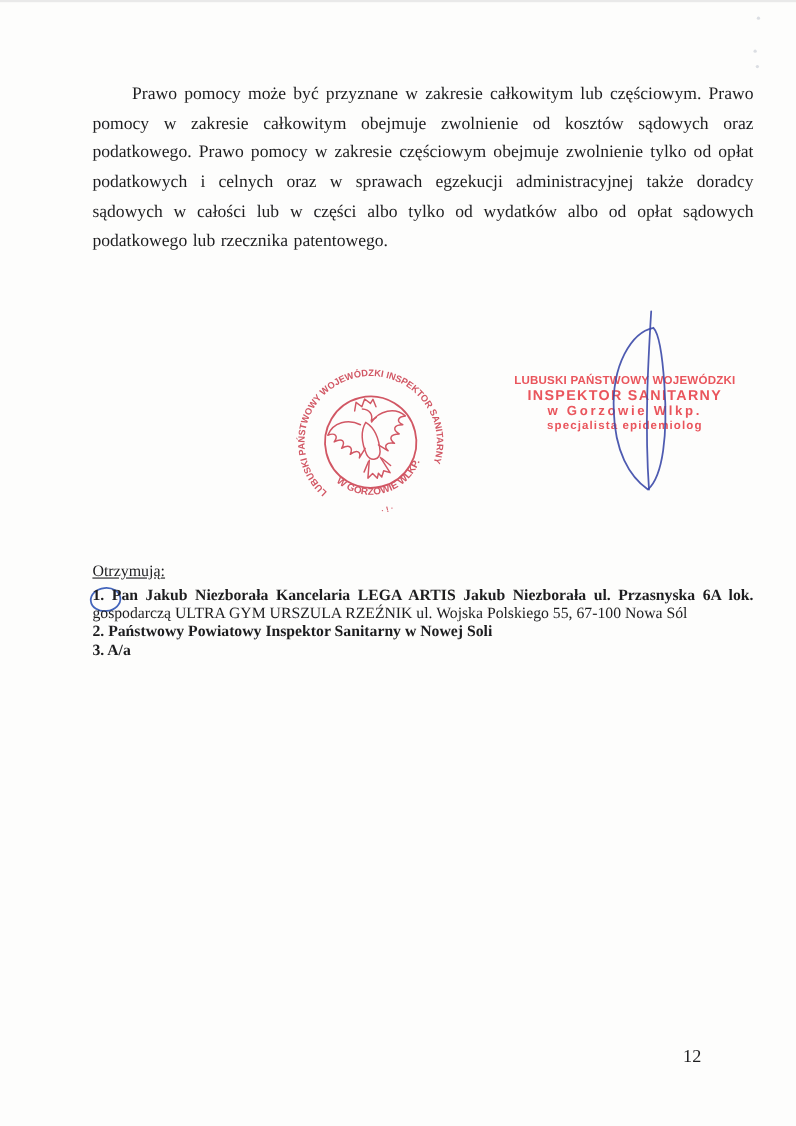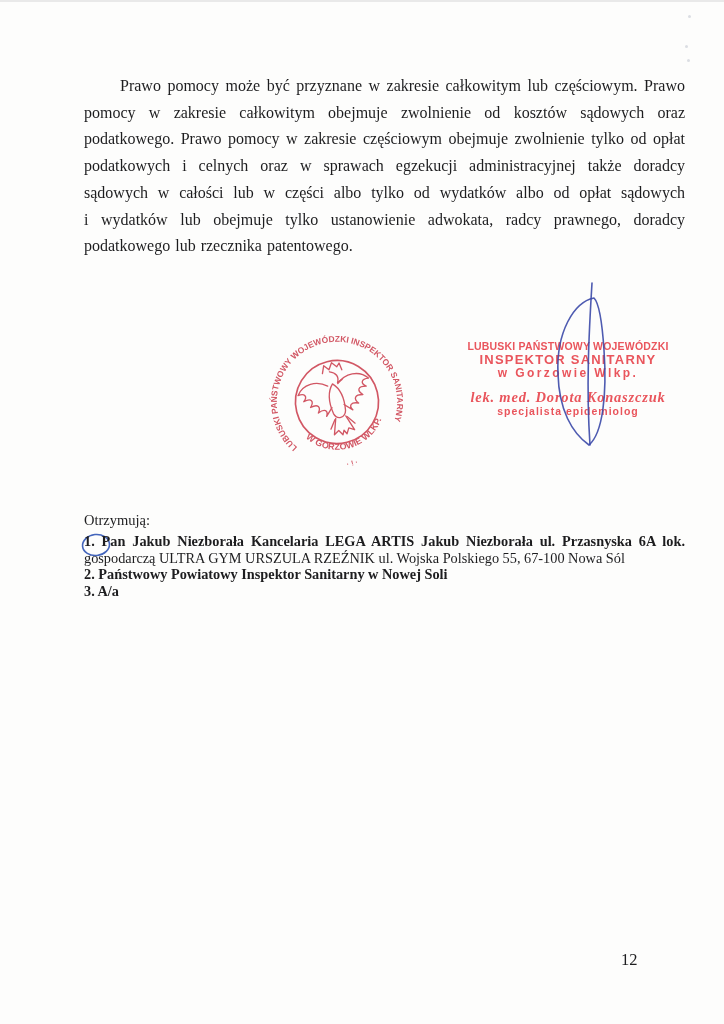--- a/index.html
+++ b/index.html
@@ -66,7 +66,6 @@
     <div class="pline">podatkowego. Prawo pomocy w zakresie częściowym obejmuje zwolnienie tylko od opłat</div>
     <div class="pline">podatkowych i celnych oraz w sprawach egzekucji administracyjnej także doradcy</div>
     <div class="pline">sądowych w całości lub w części albo tylko od wydatków albo od opłat sądowych</div>
-    <div class="pline">i wydatków lub obejmuje tylko ustanowienie adwokata, radcy prawnego, doradcy</div>
     <div class="pline last">podatkowego lub rzecznika patentowego.</div>
   </div>
 

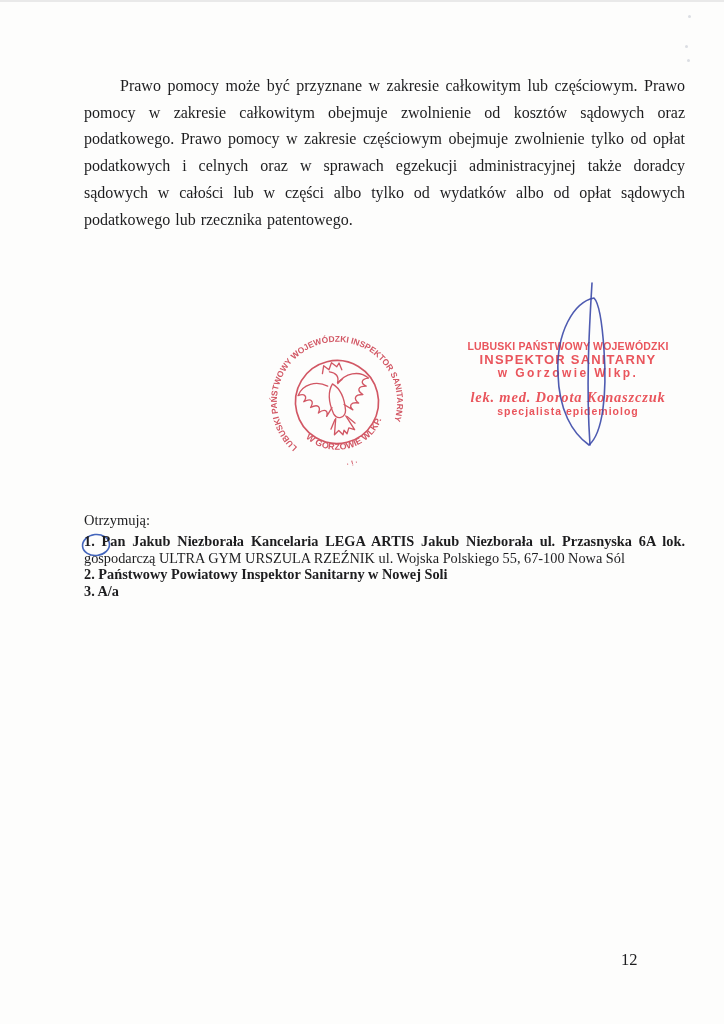--- a/index.html
+++ b/index.html
@@ -100,7 +100,6 @@
     <div class="ts-caps1">LUBUSKI PAŃSTWOWY WOJEWÓDZKI</div>
     <div class="ts-caps2">INSPEKTOR SANITARNY</div>
     <div class="ts-city">w Gorzowie Wlkp.</div>
-    <div class="ts-name">lek. med. Dorota Konaszczuk</div>
     <div class="ts-title">specjalista epidemiolog</div>
   </div>
 

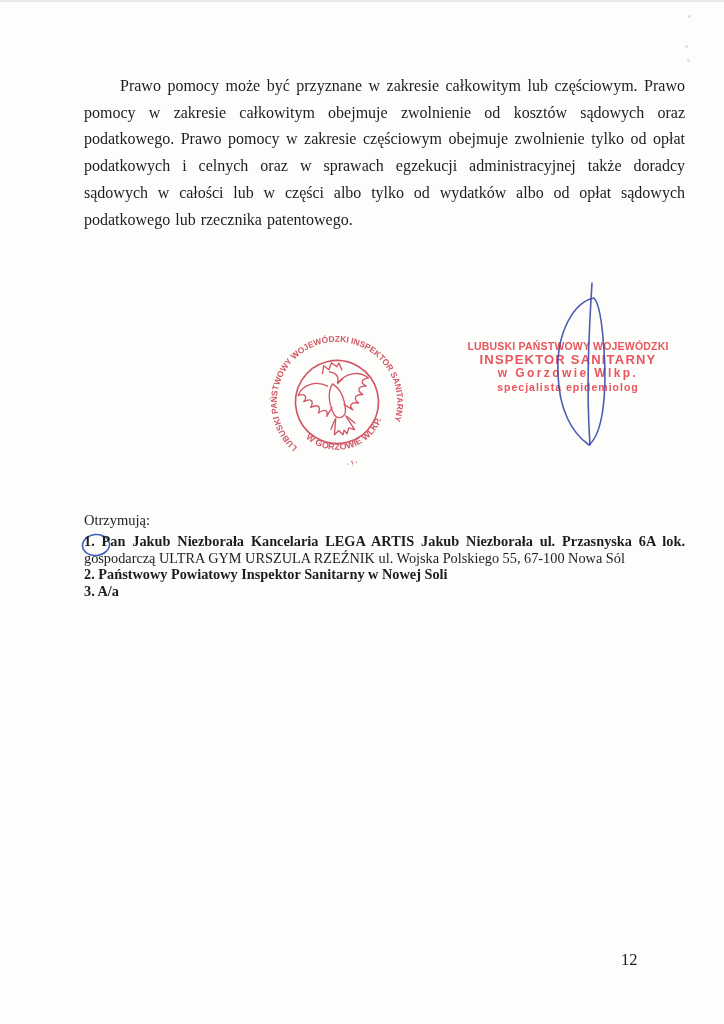--- a/index.html
+++ b/index.html
@@ -43,7 +43,7 @@
 
   
   .rec-heading { position:absolute; left:84px; top:510px; font-size:14.5px;
-    }
+    text-decoration:underline; }
   .recipients { position:absolute; left:84px; top:531px; width:601px;
     font-size:14.3px; line-height:16.6px; }
   .rec-line.bold { font-weight:bold; }

